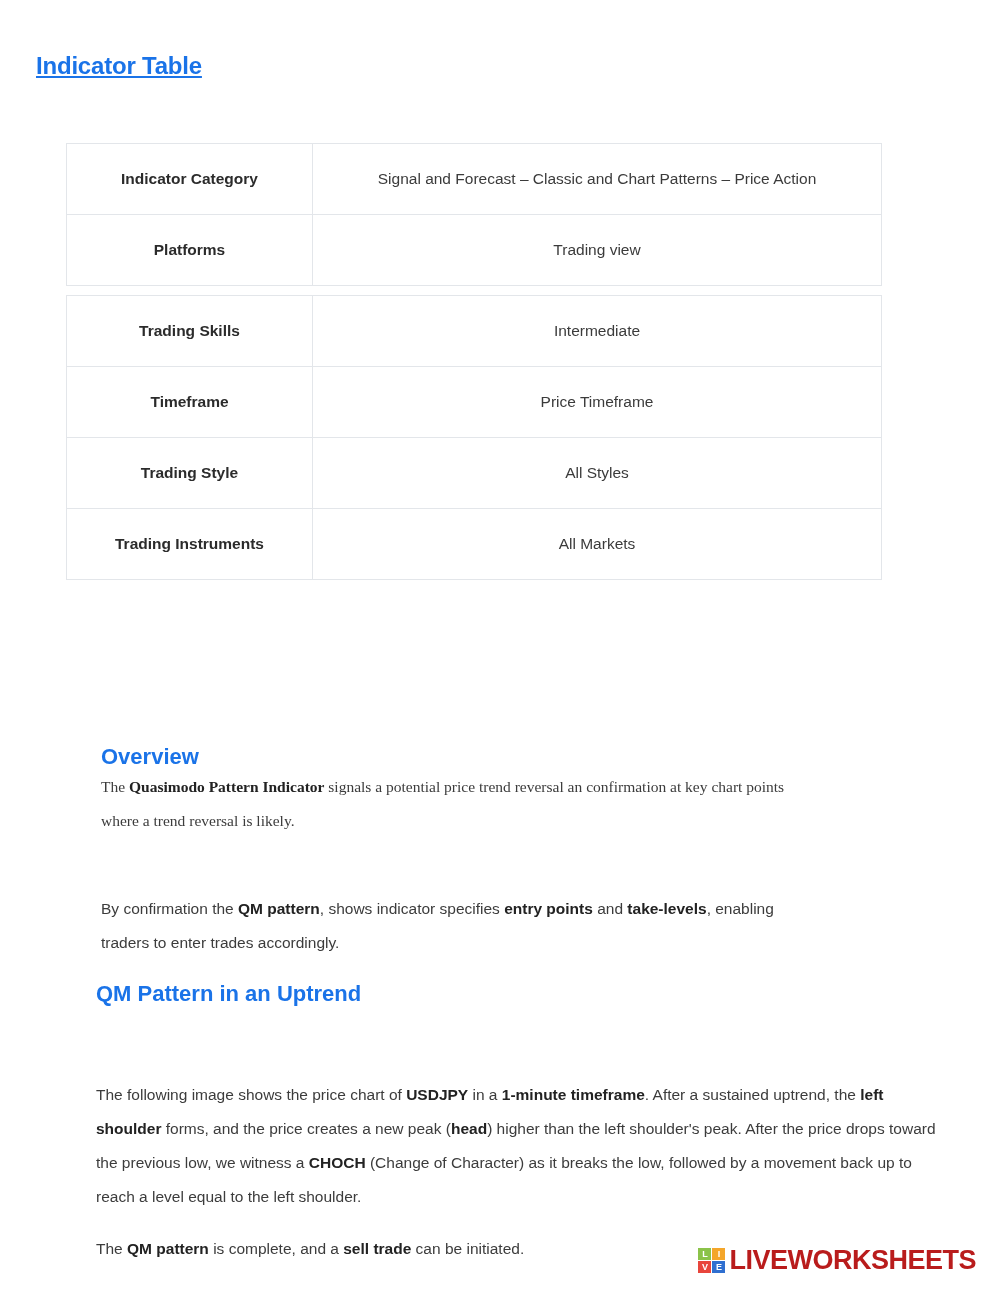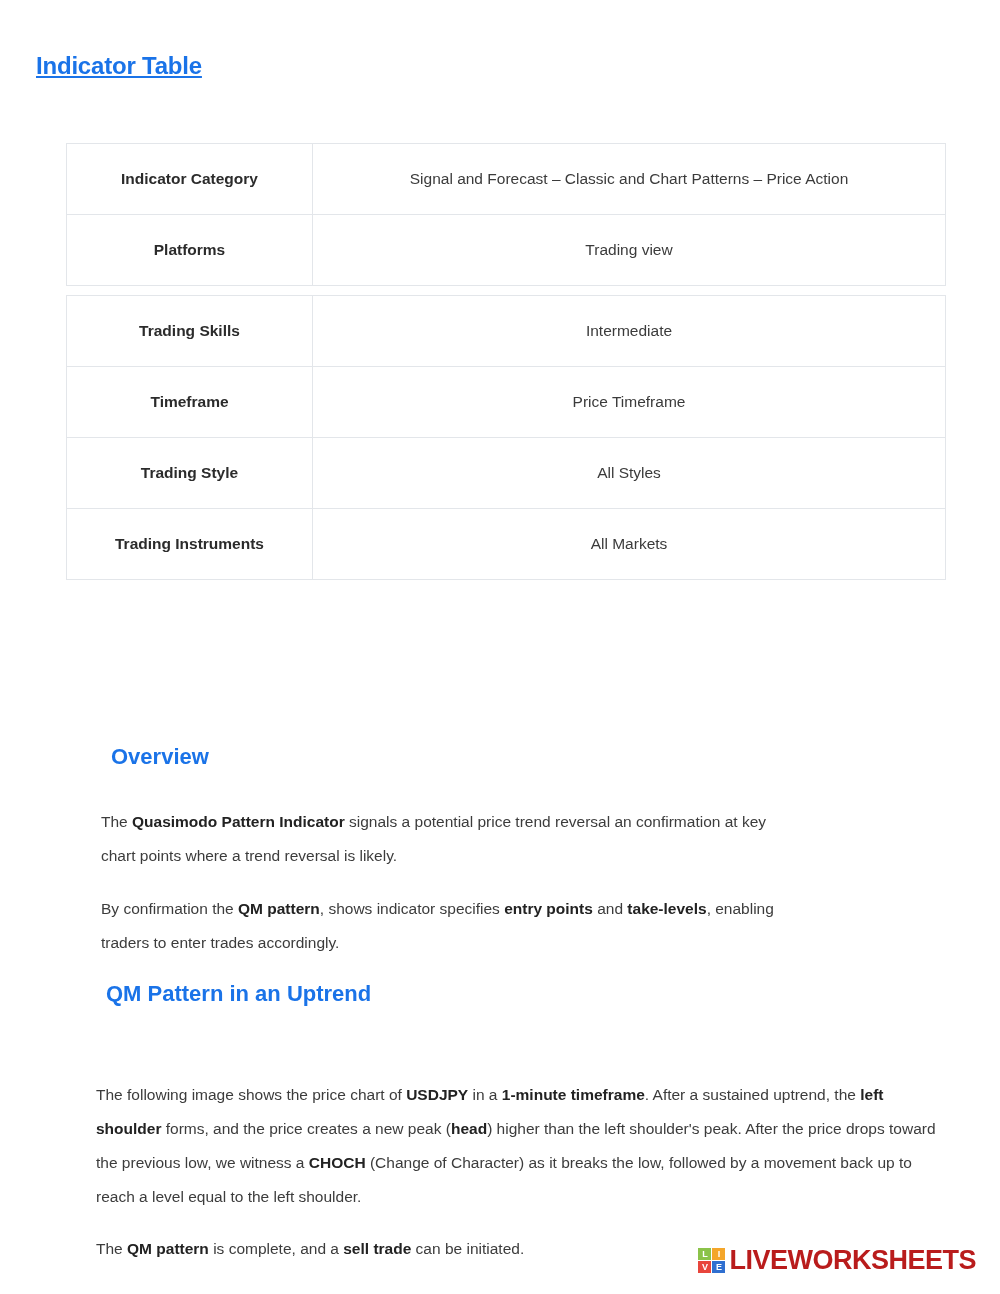--- a/index.html
+++ b/index.html
@@ -32,7 +32,7 @@
     position: absolute;
     left: 66px;
     top: 143px;
-    width: 880px;
+    width: 816px;
   }
 
   table.indicator-table {

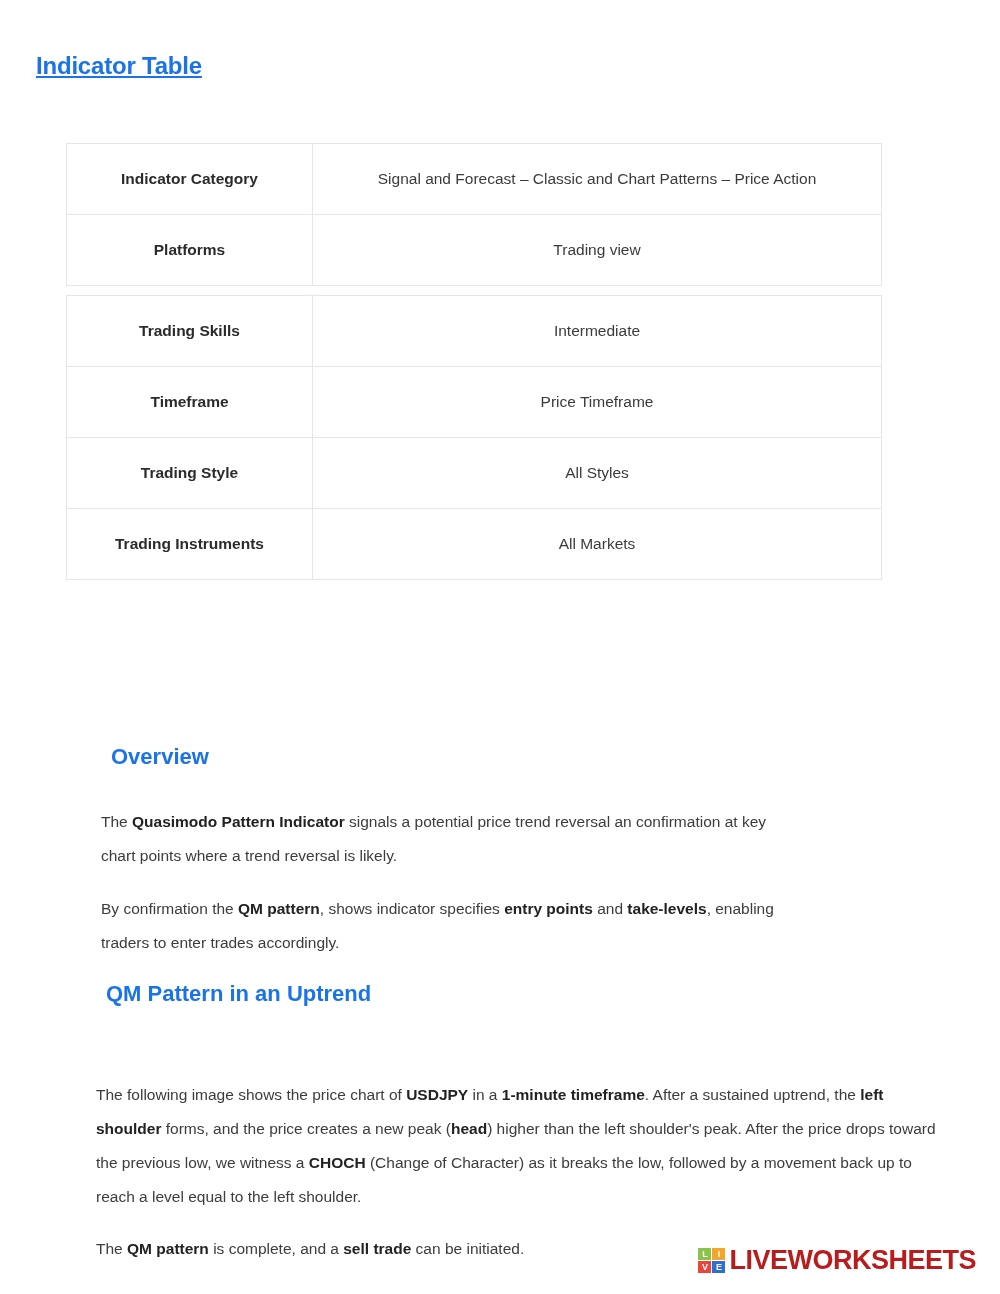--- a/index.html
+++ b/index.html
@@ -69,7 +69,6 @@
     position: absolute;
     font-weight: bold;
     color: #1a73e8;
-    margin-left: 10px;
   }
   .overview-heading {
     left: 101px;

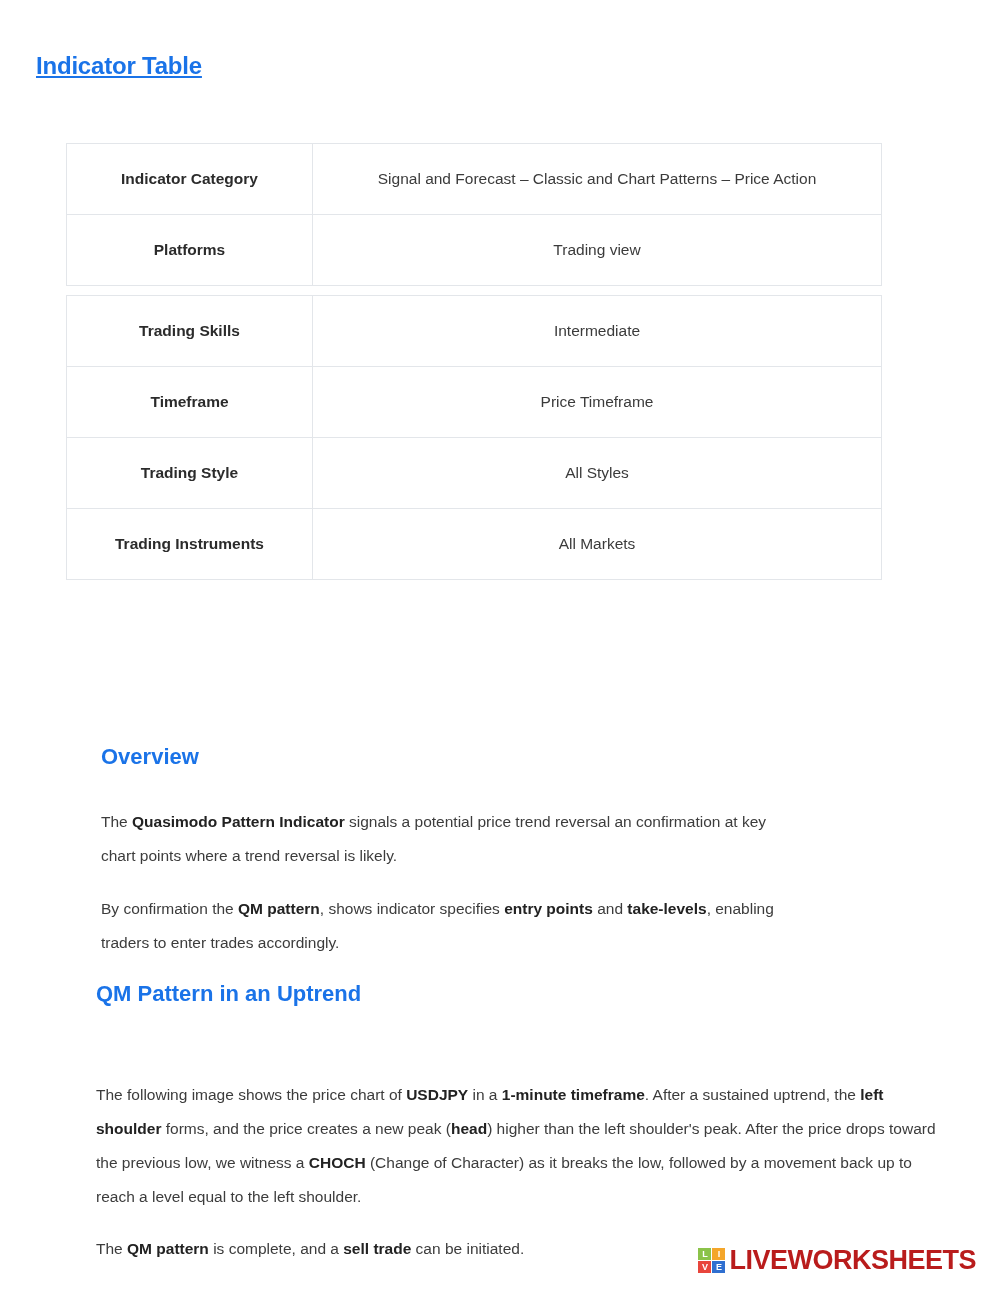--- a/index.html
+++ b/index.html
@@ -89,7 +89,7 @@
   }
   .para b { color: #222222; font-weight: bold; }
 
-  .p1 { left: 101px; top: 805px; width: 700px; }
+  .p1 { left: 101px; top: 770px; width: 700px; font-family: Liberation Serif, serif; }
   .p2 { left: 101px; top: 892px; width: 700px; }
   .p3 { left: 96px; top: 1042px; width: 850px; margin-top: 36px; }
   .p4 { left: 96px; top: 1232px; width: 700px; }

